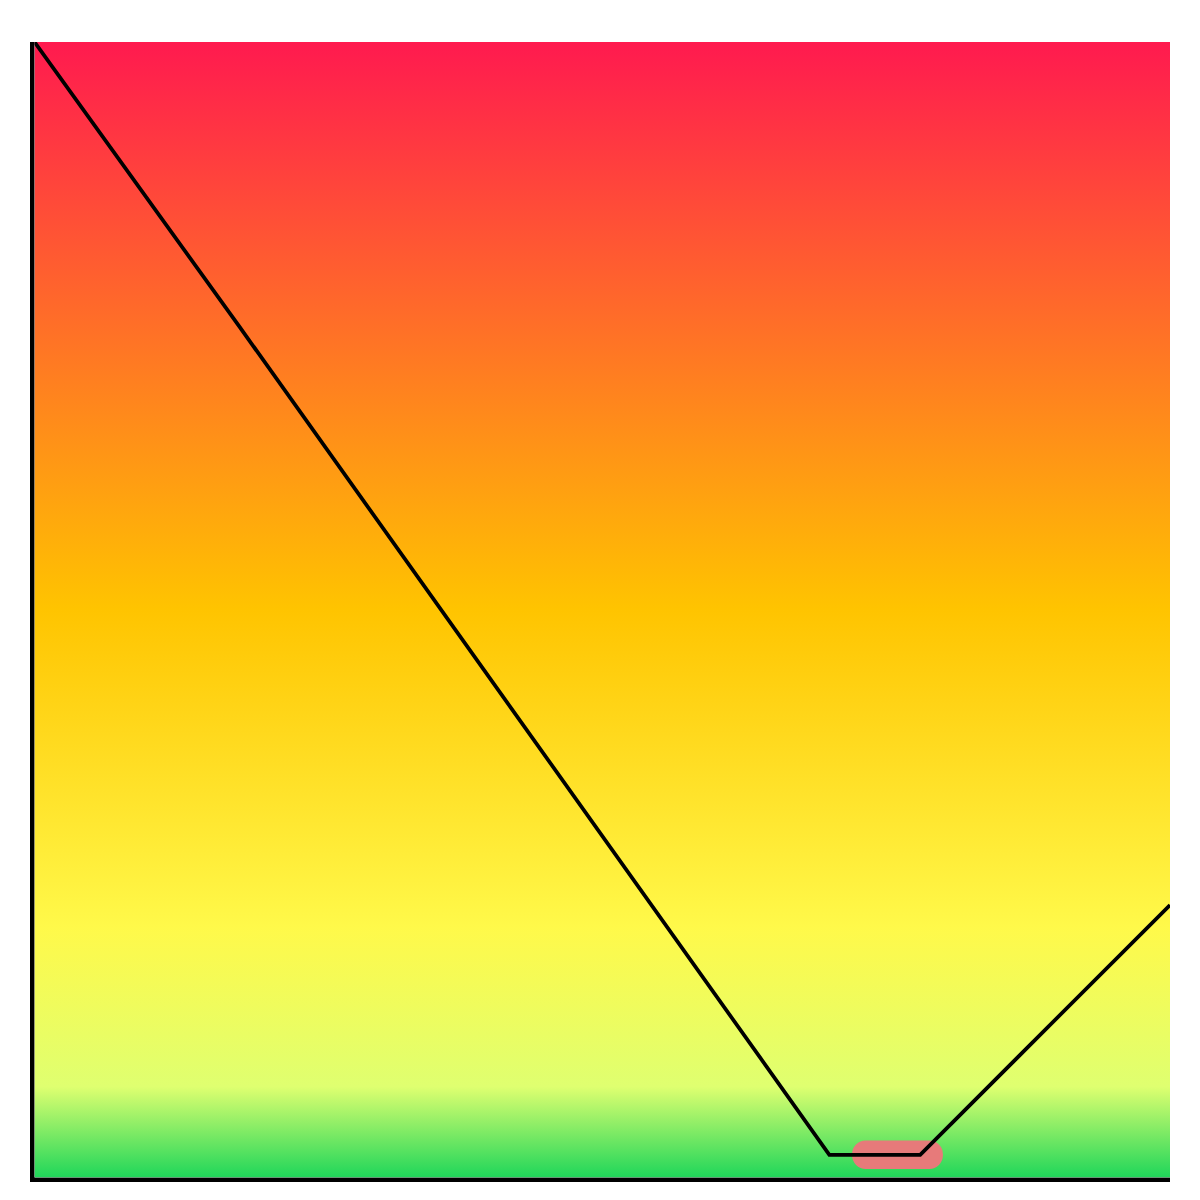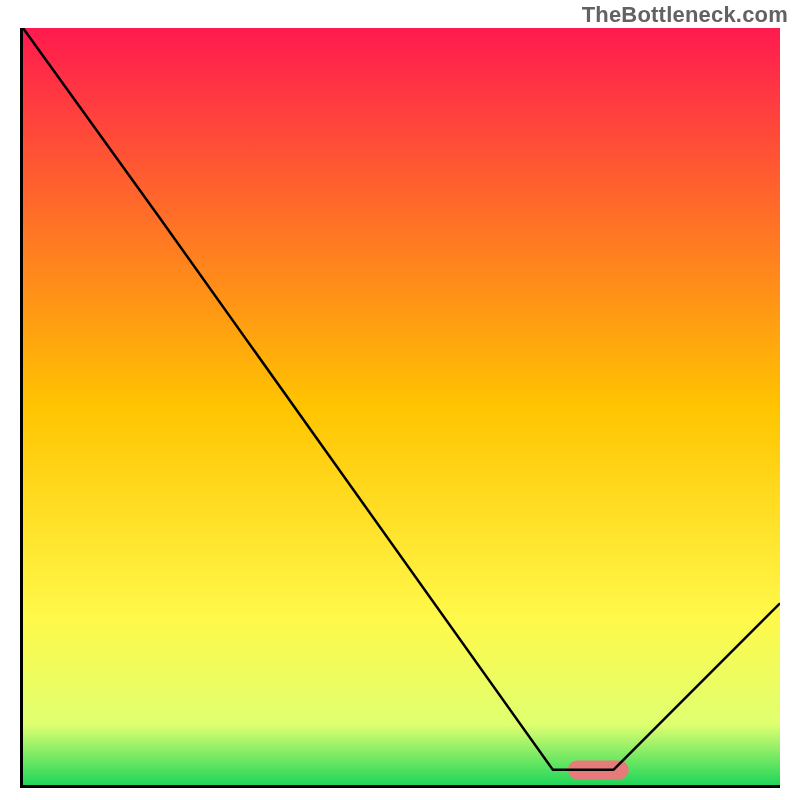--- a/index.html
+++ b/index.html
@@ -47,7 +47,6 @@
 <body>
 
 <div class="container">
-  <div class="watermark">TheBottleneck.com</div>
   <div class="plot">
     <svg class="chart" viewBox="0 0 100 100" preserveAspectRatio="none">
       <defs>

